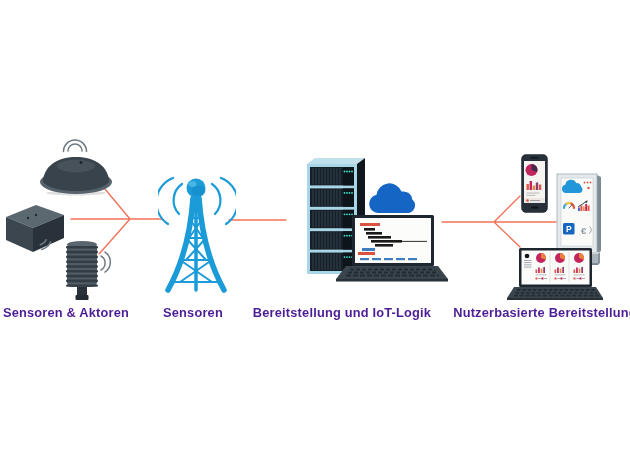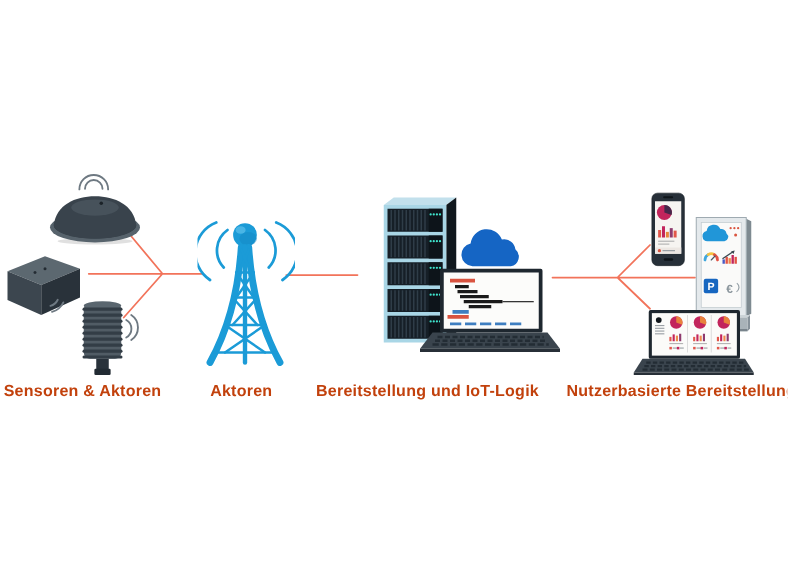--- a/index.html
+++ b/index.html
@@ -12,7 +12,7 @@
   .stage-label{
     position:absolute;top:305px;transform:translateX(-50%);
     font-weight:bold;font-size:12.8px;letter-spacing:0.2px;
-    color:#c2410c;white-space:nowrap;
+    color:#4c1d95;white-space:nowrap;
   }
 </style>
 </head>

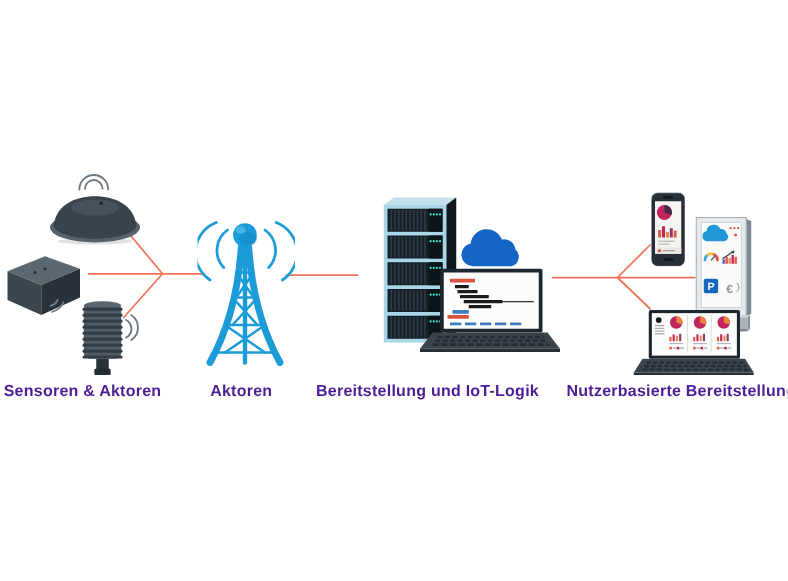--- a/index.html
+++ b/index.html
@@ -114,7 +114,7 @@
       </g>
     </svg>
 
-    <div class="stage-label" style="left:193px">Aktoren</div>
+    <div class="stage-label" style="left:193px">Sensoren</div>
   </div>
 
   

